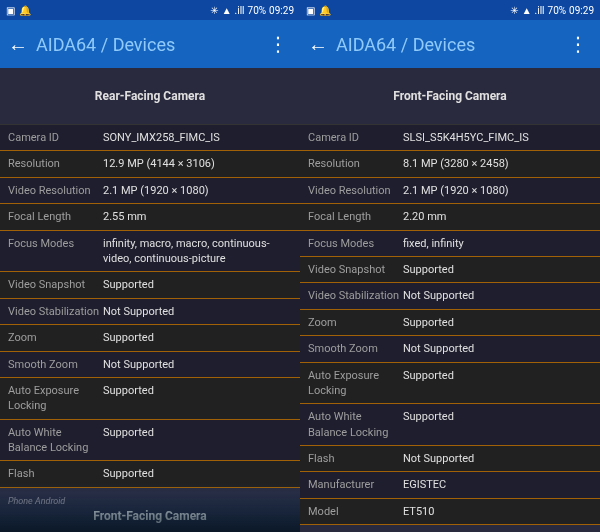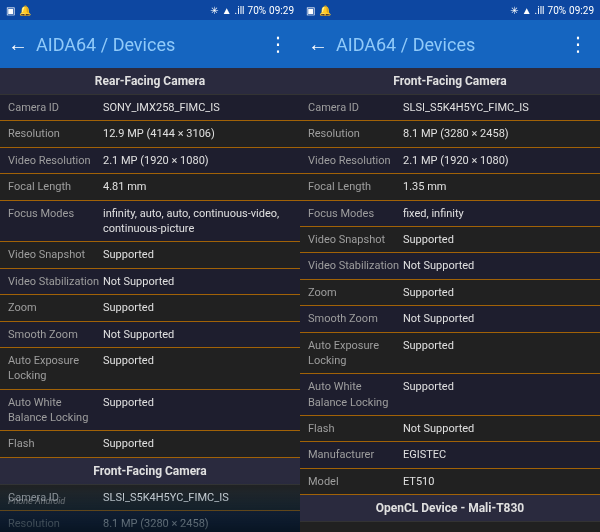--- a/index.html
+++ b/index.html
@@ -93,7 +93,7 @@
     .section-header {
       background: #2a2a3e;
       text-align: center;
-      padding: 6px 8px;
+      padding: 21px 8px;
       font-size: 12px;
       font-weight: bold;
       color: #e0e0e0;

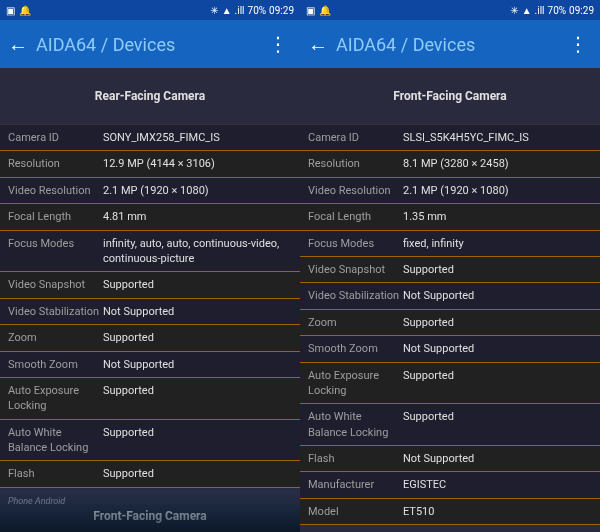--- a/index.html
+++ b/index.html
@@ -194,7 +194,7 @@
           </div>
           <div class="row">
             <div class="row-label">Focal Length</div>
-            <div class="row-value">4.81 mm</div>
+            <div class="row-value">2.55 mm</div>
           </div>
           <div class="row">
             <div class="row-label">Focus Modes</div>

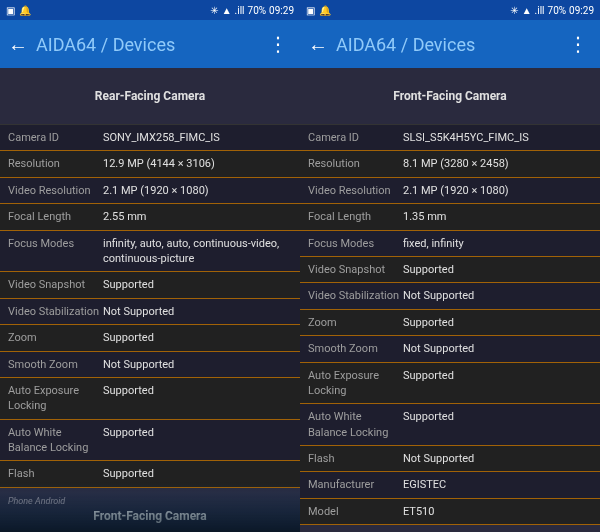--- a/index.html
+++ b/index.html
@@ -283,7 +283,7 @@
         </div>
         <div class="row">
           <div class="row-label">Focal Length</div>
-          <div class="row-value">1.35 mm</div>
+          <div class="row-value">2.20 mm</div>
         </div>
         <div class="row">
           <div class="row-label">Focus Modes</div>

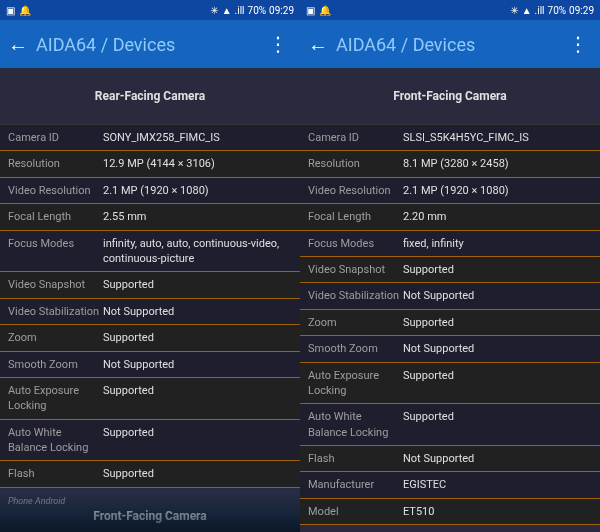--- a/index.html
+++ b/index.html
@@ -198,7 +198,7 @@
           </div>
           <div class="row">
             <div class="row-label">Focus Modes</div>
-            <div class="row-value">infinity, auto, auto, continuous-video, continuous-picture</div>
+            <div class="row-value">infinity, macro, macro, continuous-video, continuous-picture</div>
           </div>
           <div class="row">
             <div class="row-label">Video Snapshot</div>

